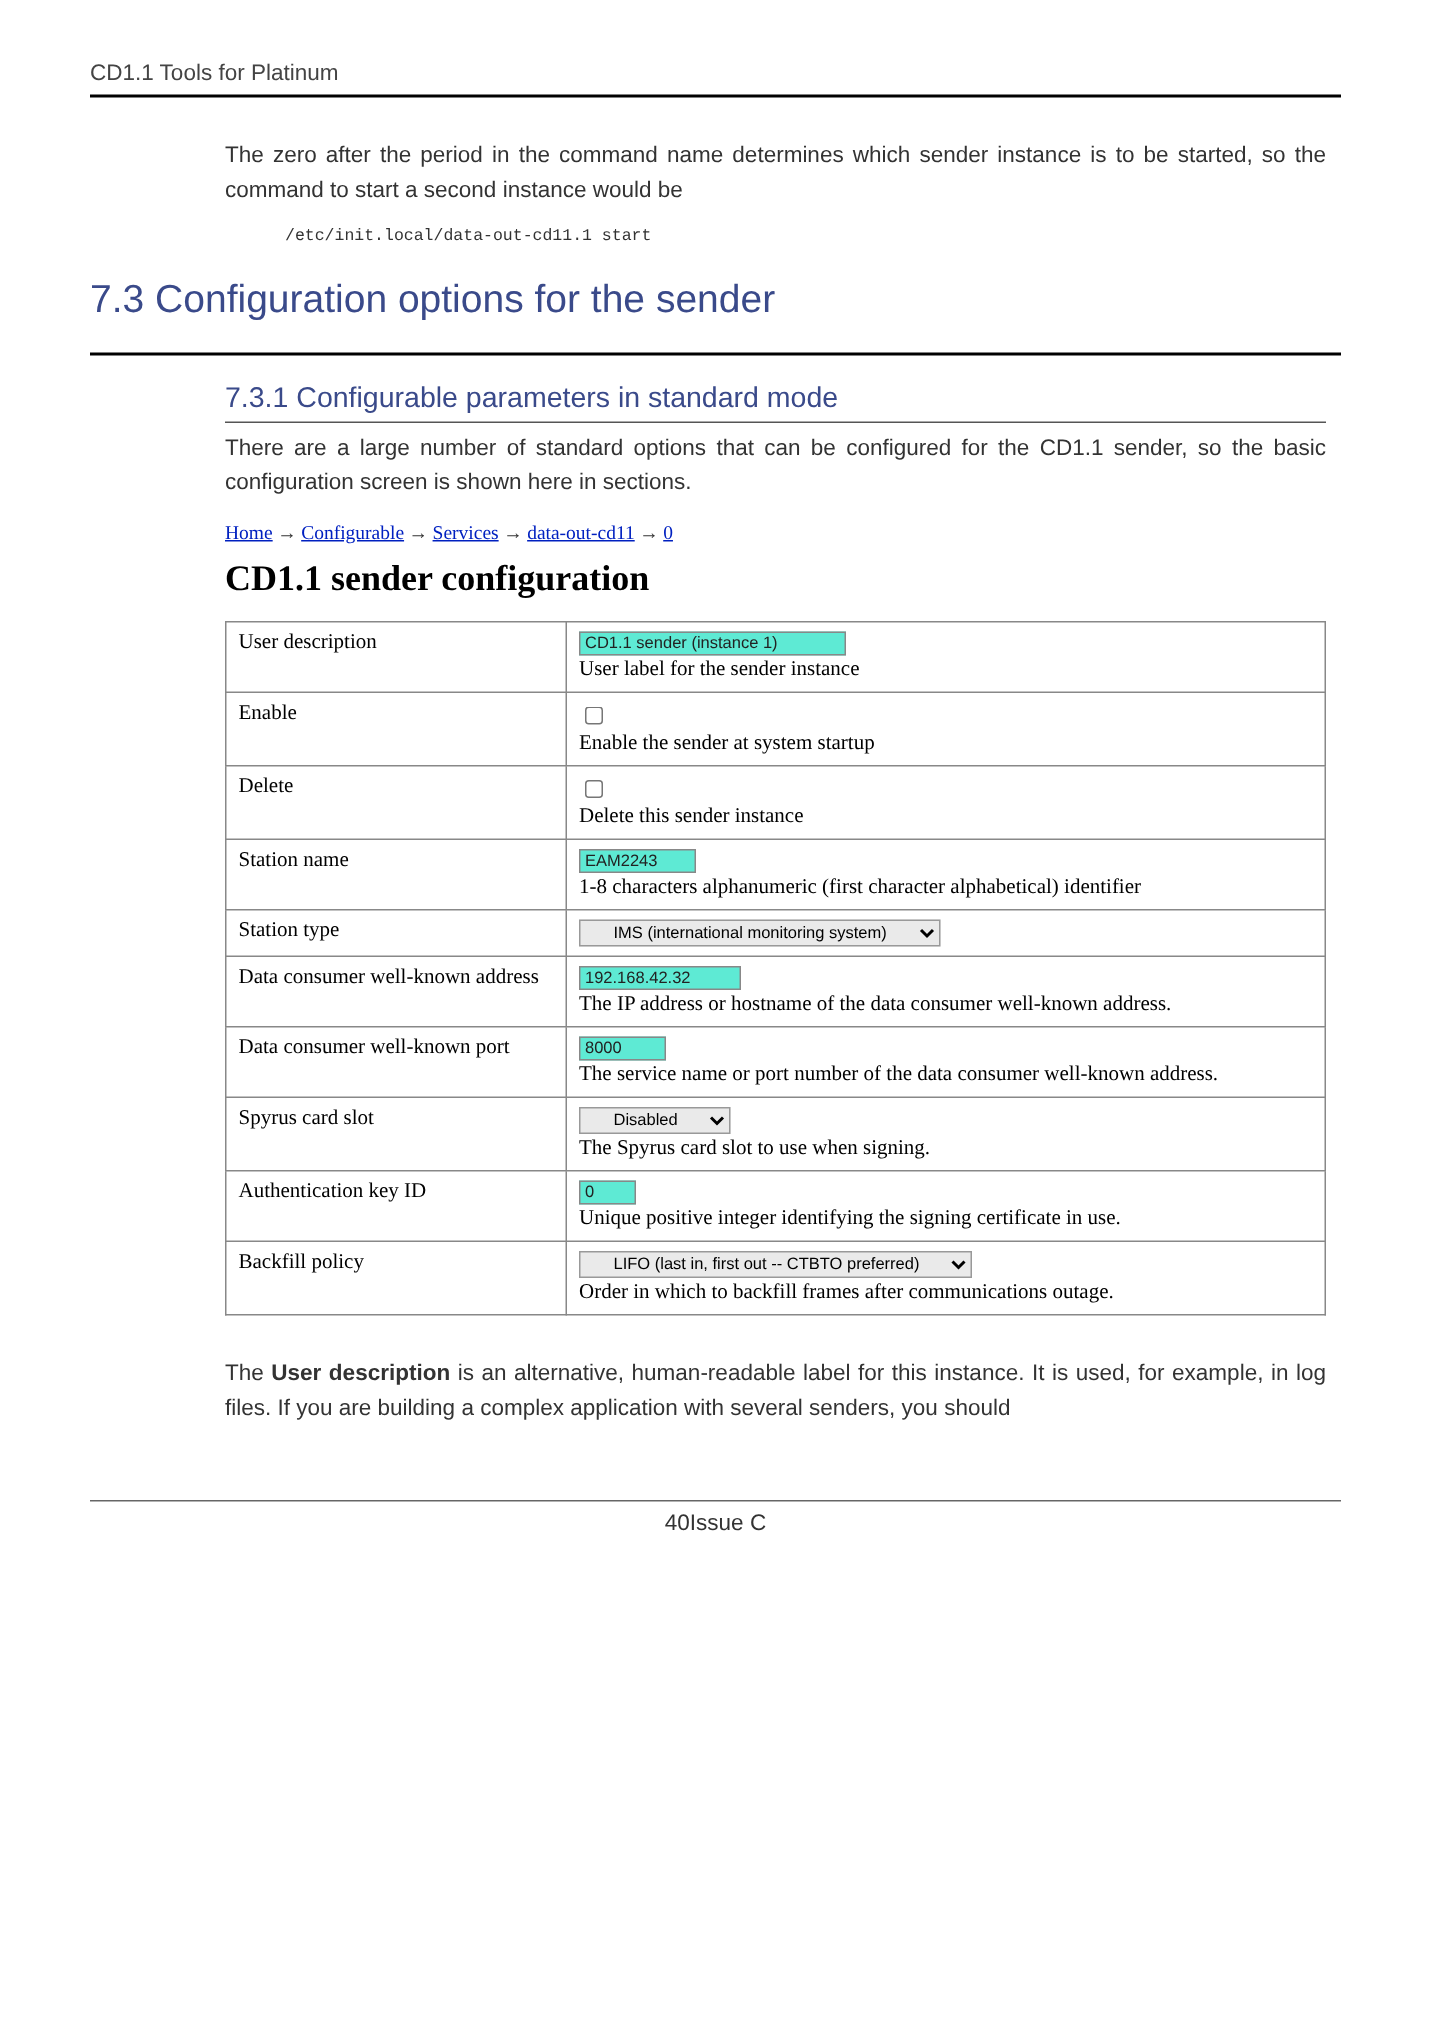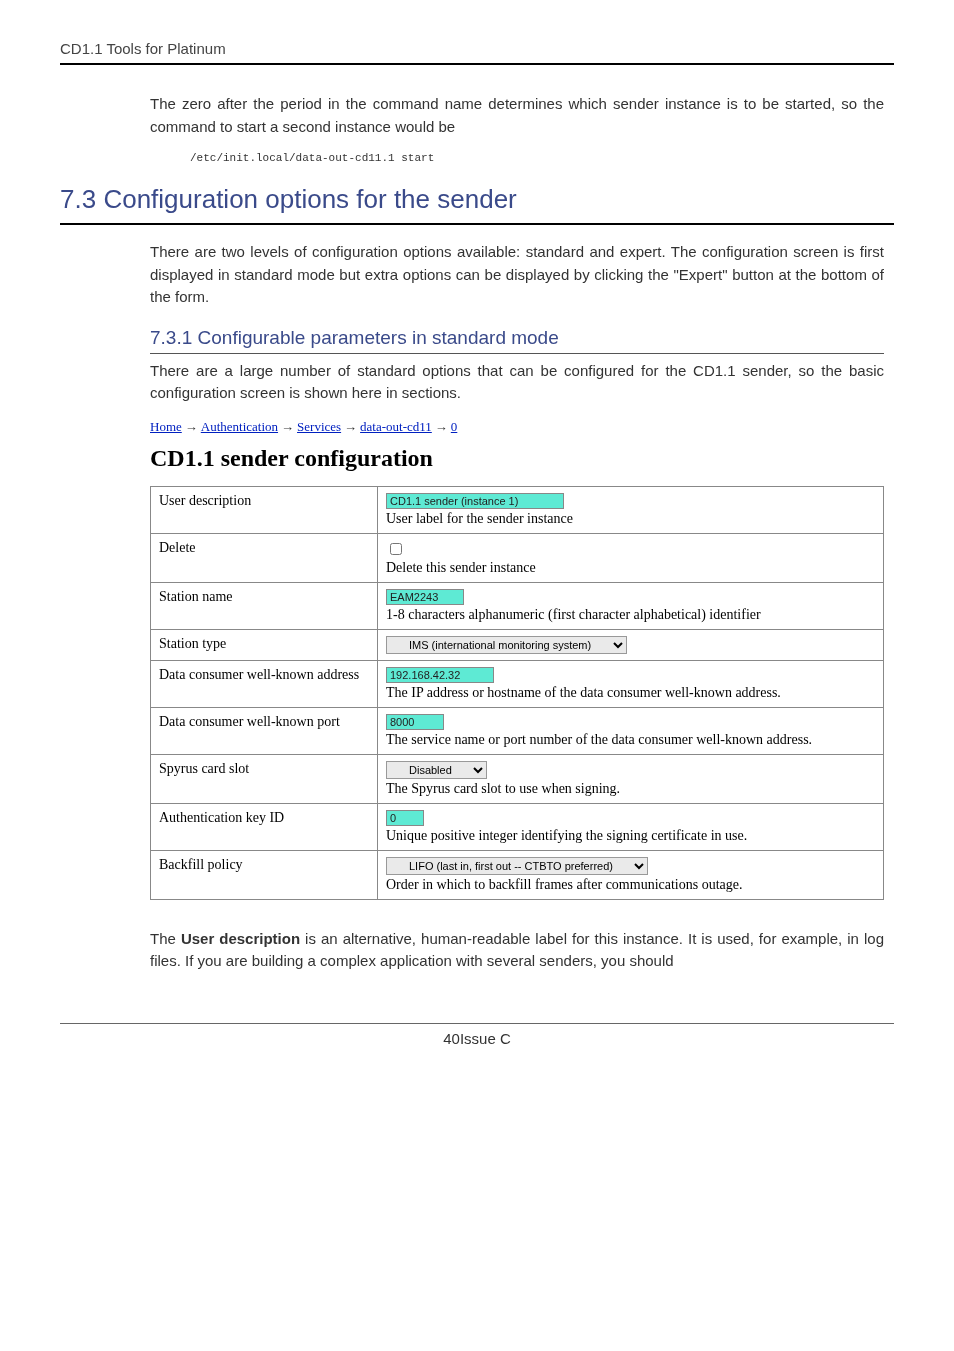--- a/index.html
+++ b/index.html
@@ -40,8 +40,8 @@
     font-size: 26px;
     font-weight: normal;
     color: #3a4a8a;
-    margin: 20px 0 16px 0;
-    padding-bottom: 8px;
+    margin: 20px 0 0 0;
+    padding-bottom: 20px;
     border-bottom: 2px solid #000;
     font-family: Verdana, Geneva, sans-serif;
   }

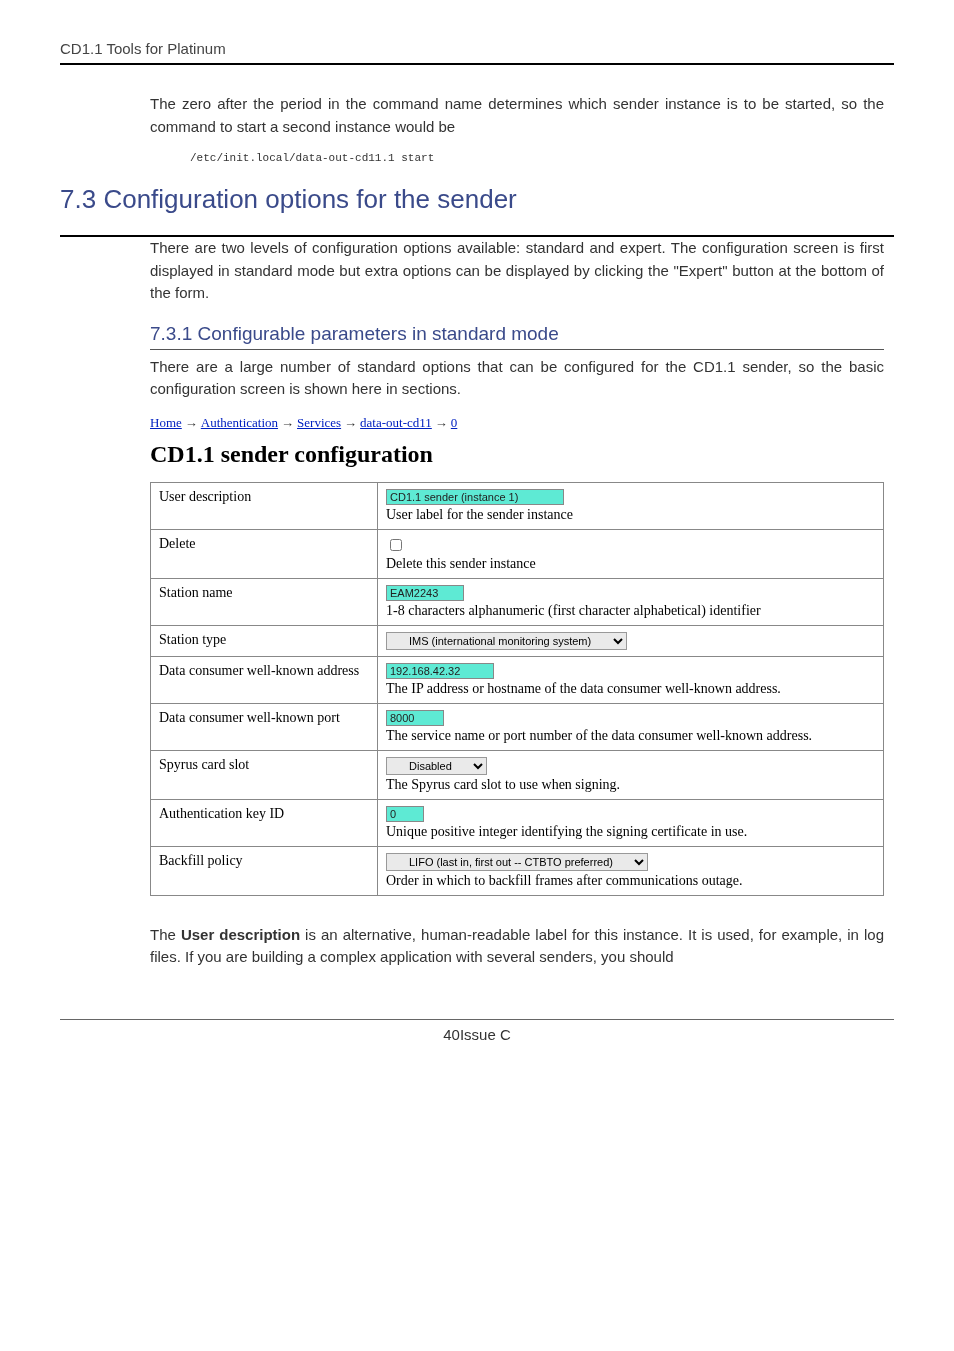--- a/index.html
+++ b/index.html
@@ -143,7 +143,6 @@
   </h2>
 
   <div class="body-text">
-    <p class="prose">There are two levels of configuration options available: standard and expert.  The configuration screen is first displayed in standard mode but extra options can be displayed by clicking the "Expert" button at the bottom of the form.</p>
 
     <h3 class="subsec">
       <span>7.3.1</span>

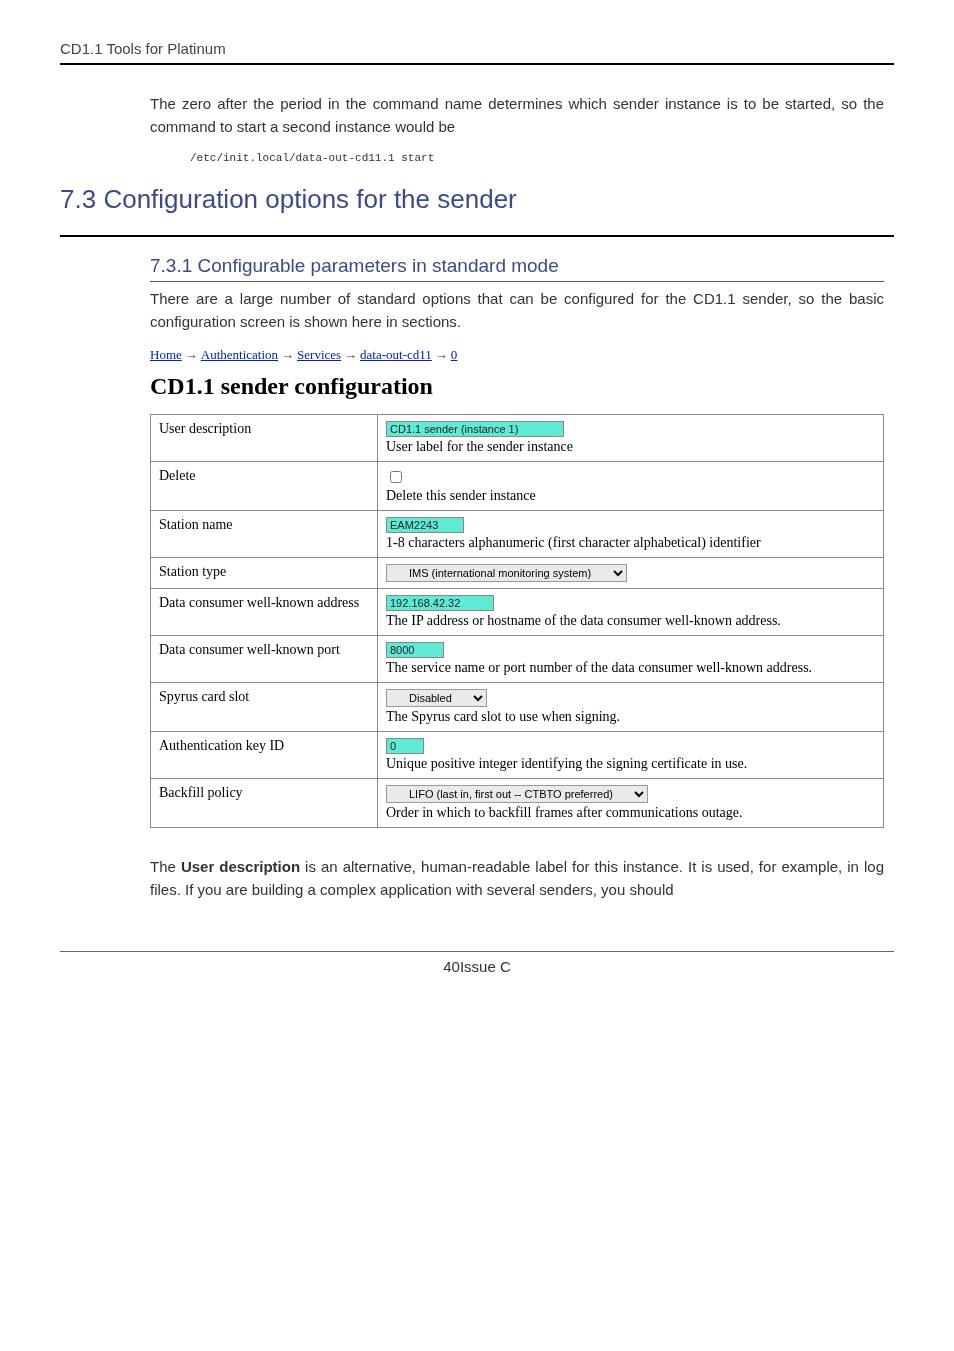--- a/index.html
+++ b/index.html
@@ -152,7 +152,7 @@
     <p class="prose">There are a large number of standard options that can be configured for the CD1.1 sender, so the basic configuration screen is shown here in sections.</p>
 
     <div class="crumbs">
-      <a href="#">Home</a><span class="arrow">→</span><a href="#">Authentication</a><span class="arrow">→</span><a href="#">Services</a><span class="arrow">→</span><a href="#">data-out-cd11</a><span class="arrow">→</span><a href="#">0</a>
+      <a href="#">Home</a><span class="arrow">→</span><a href="#">Configurable</a><span class="arrow">→</span><a href="#">Services</a><span class="arrow">→</span><a href="#">data-out-cd11</a><span class="arrow">→</span><a href="#">0</a>
     </div>
 
     <h2 class="panel-title">CD1.1 sender configuration</h2>

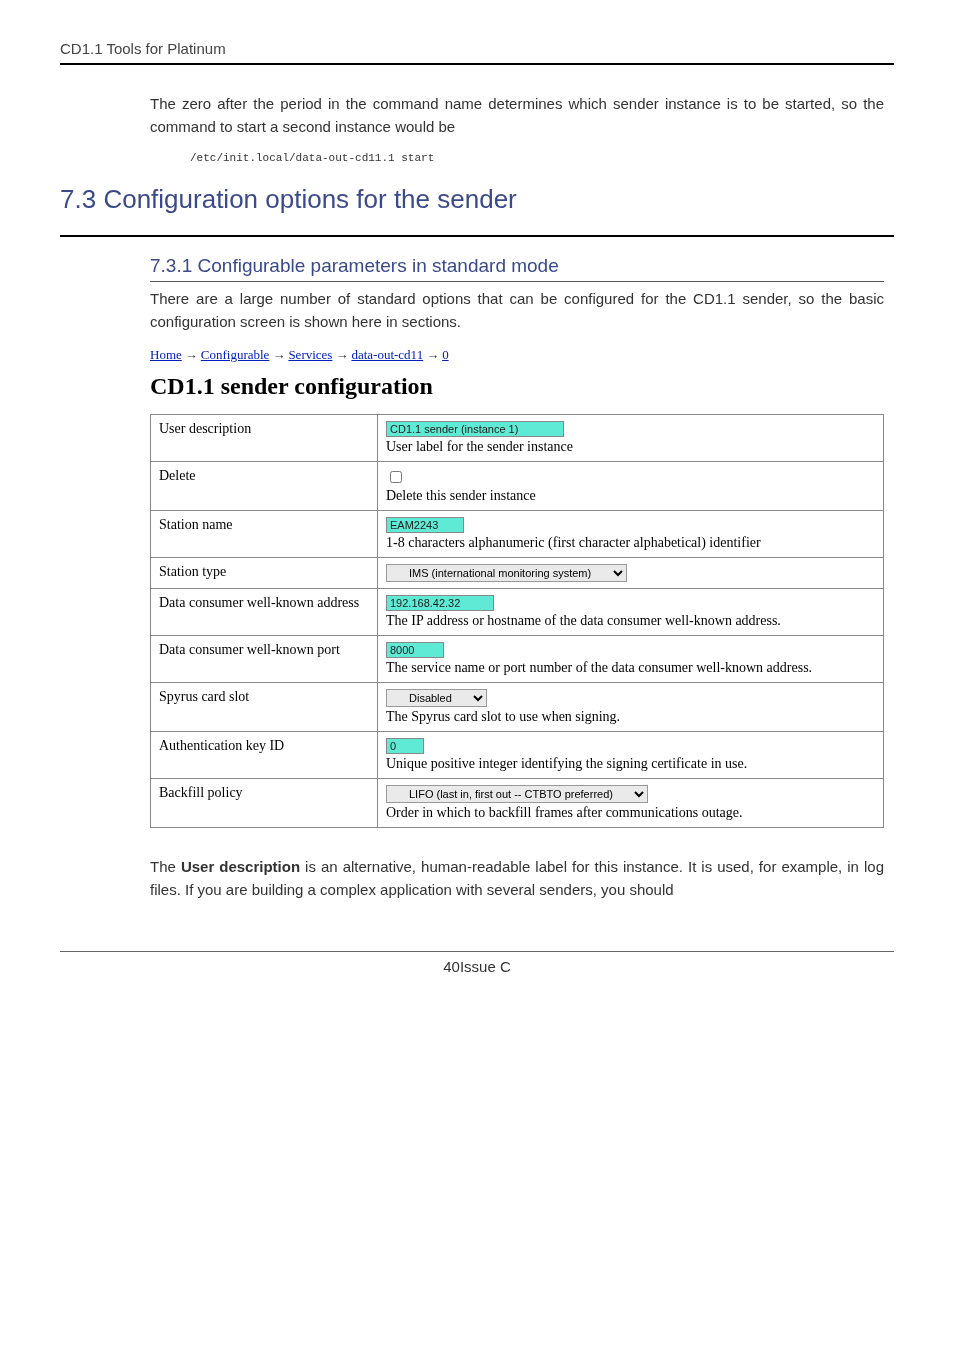--- a/index.html
+++ b/index.html
@@ -168,6 +168,13 @@
         </td>
       </tr>
 
+      <tr>
+        <td class="label-cell">Enable</td>
+        <td>
+          <input type="checkbox" class="frm-check" style="">
+          <span class="help">Enable the sender at system startup</span>
+        </td>
+      </tr>
 
       <tr>
         <td class="label-cell">Delete</td>

